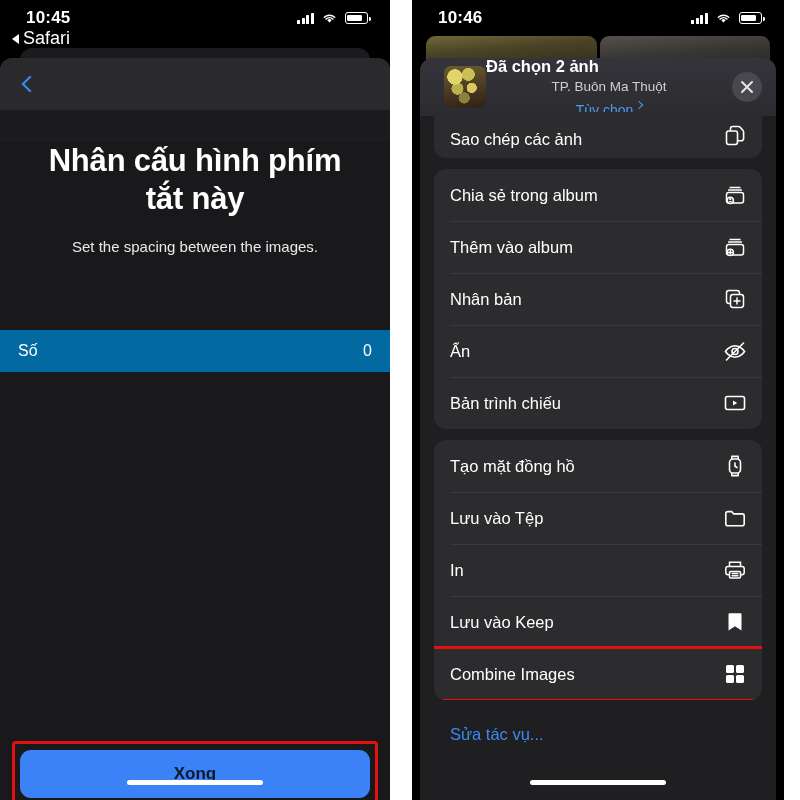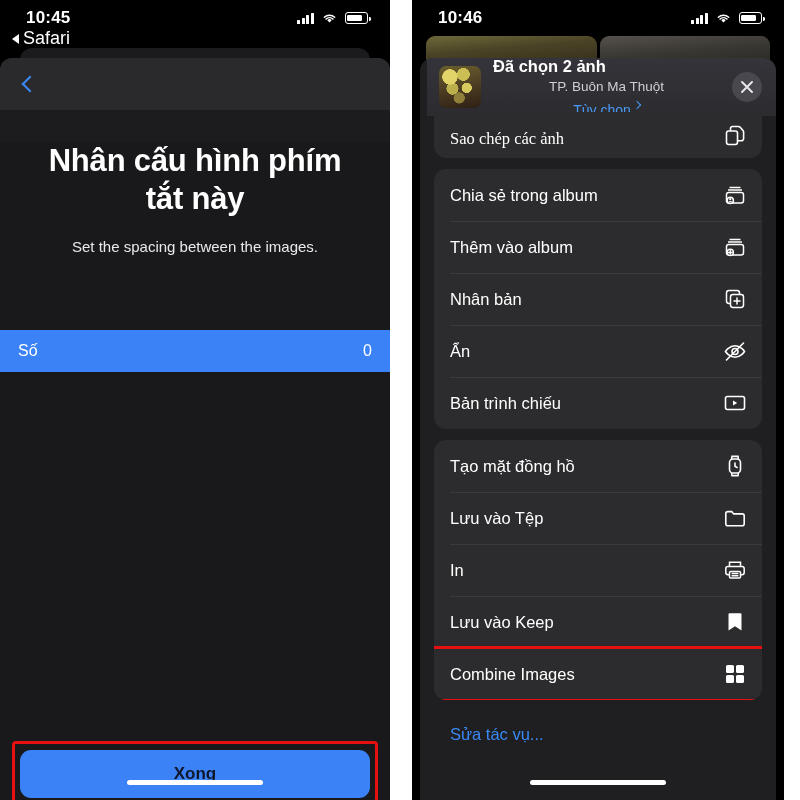--- a/index.html
+++ b/index.html
@@ -99,9 +99,8 @@
     background:#1f1f21; border-radius:13px 13px 0 0; overflow:hidden;
   }
   .share-head {
-    height:58px; display:flex; align-items:center; gap:12px; padding:0 14px 0 12px;
+    height:58px; display:flex; align-items:center; gap:0; padding:0 14px 0 24px;
     background:linear-gradient(180deg,#34343a 0%,#2b2b30 100%);
-    margin-left:7px;
   }
   .head-thumb {
     width:42px; height:42px; border-radius:7px; flex:0 0 42px;

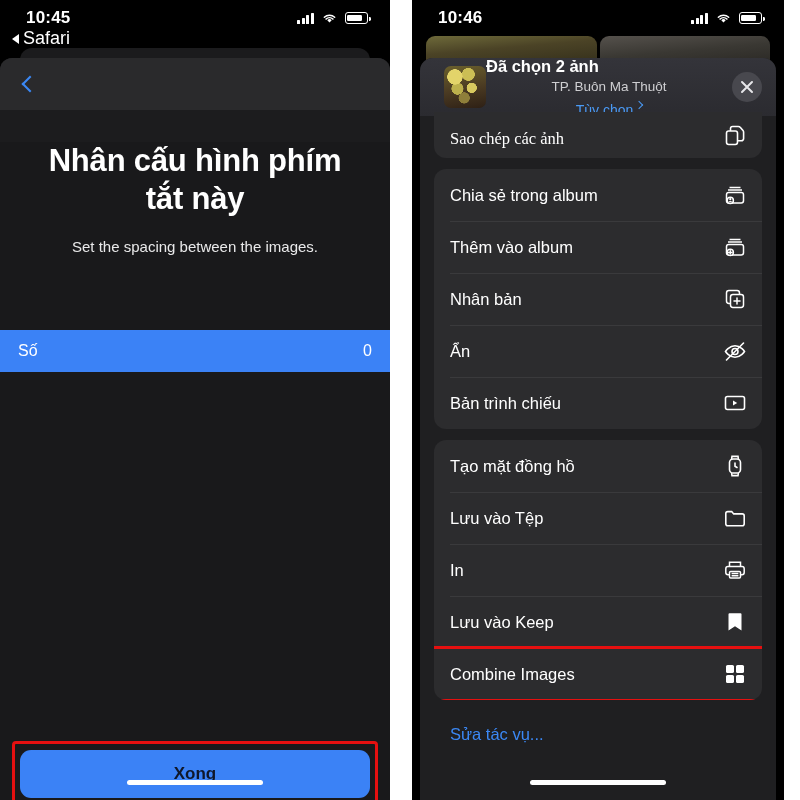--- a/index.html
+++ b/index.html
@@ -141,7 +141,7 @@
   .menu-icon { width:26px; height:26px; display:flex; align-items:center; justify-content:center; }
   .menu-icon svg { width:24px; height:24px; }
 
-  .group-clipped { margin-top:-14px; border-radius:0 0 12px 12px;font-family:Liberation Serif, serif; }
+  .group-clipped { margin-top:-14px; border-radius:0 0 12px 12px; }
   .group-clipped .menu-row { height:46px; align-items:flex-end; padding-bottom:9px; }
 
   .row-highlight::after {

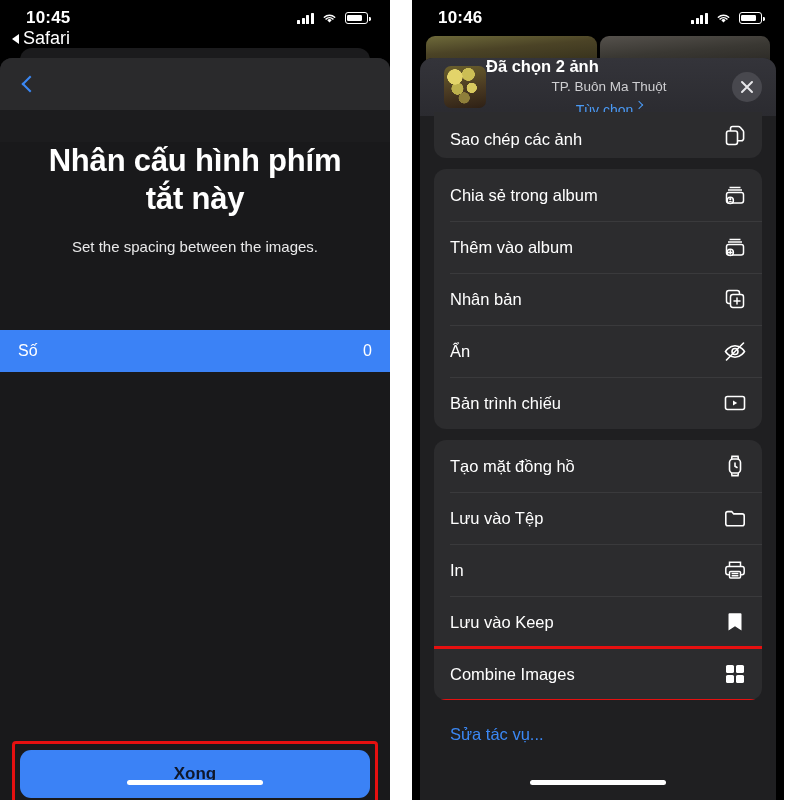--- a/index.html
+++ b/index.html
@@ -69,7 +69,7 @@
 
   .field-row {
     position:absolute; left:0; right:0; top:188px; height:42px;
-    background:#3b82f6; display:flex; align-items:center; justify-content:space-between;
+    background:#0369a1; display:flex; align-items:center; justify-content:space-between;
     padding:0 18px;
   }
   .field-label { color:#fff; font-size:16px; }

